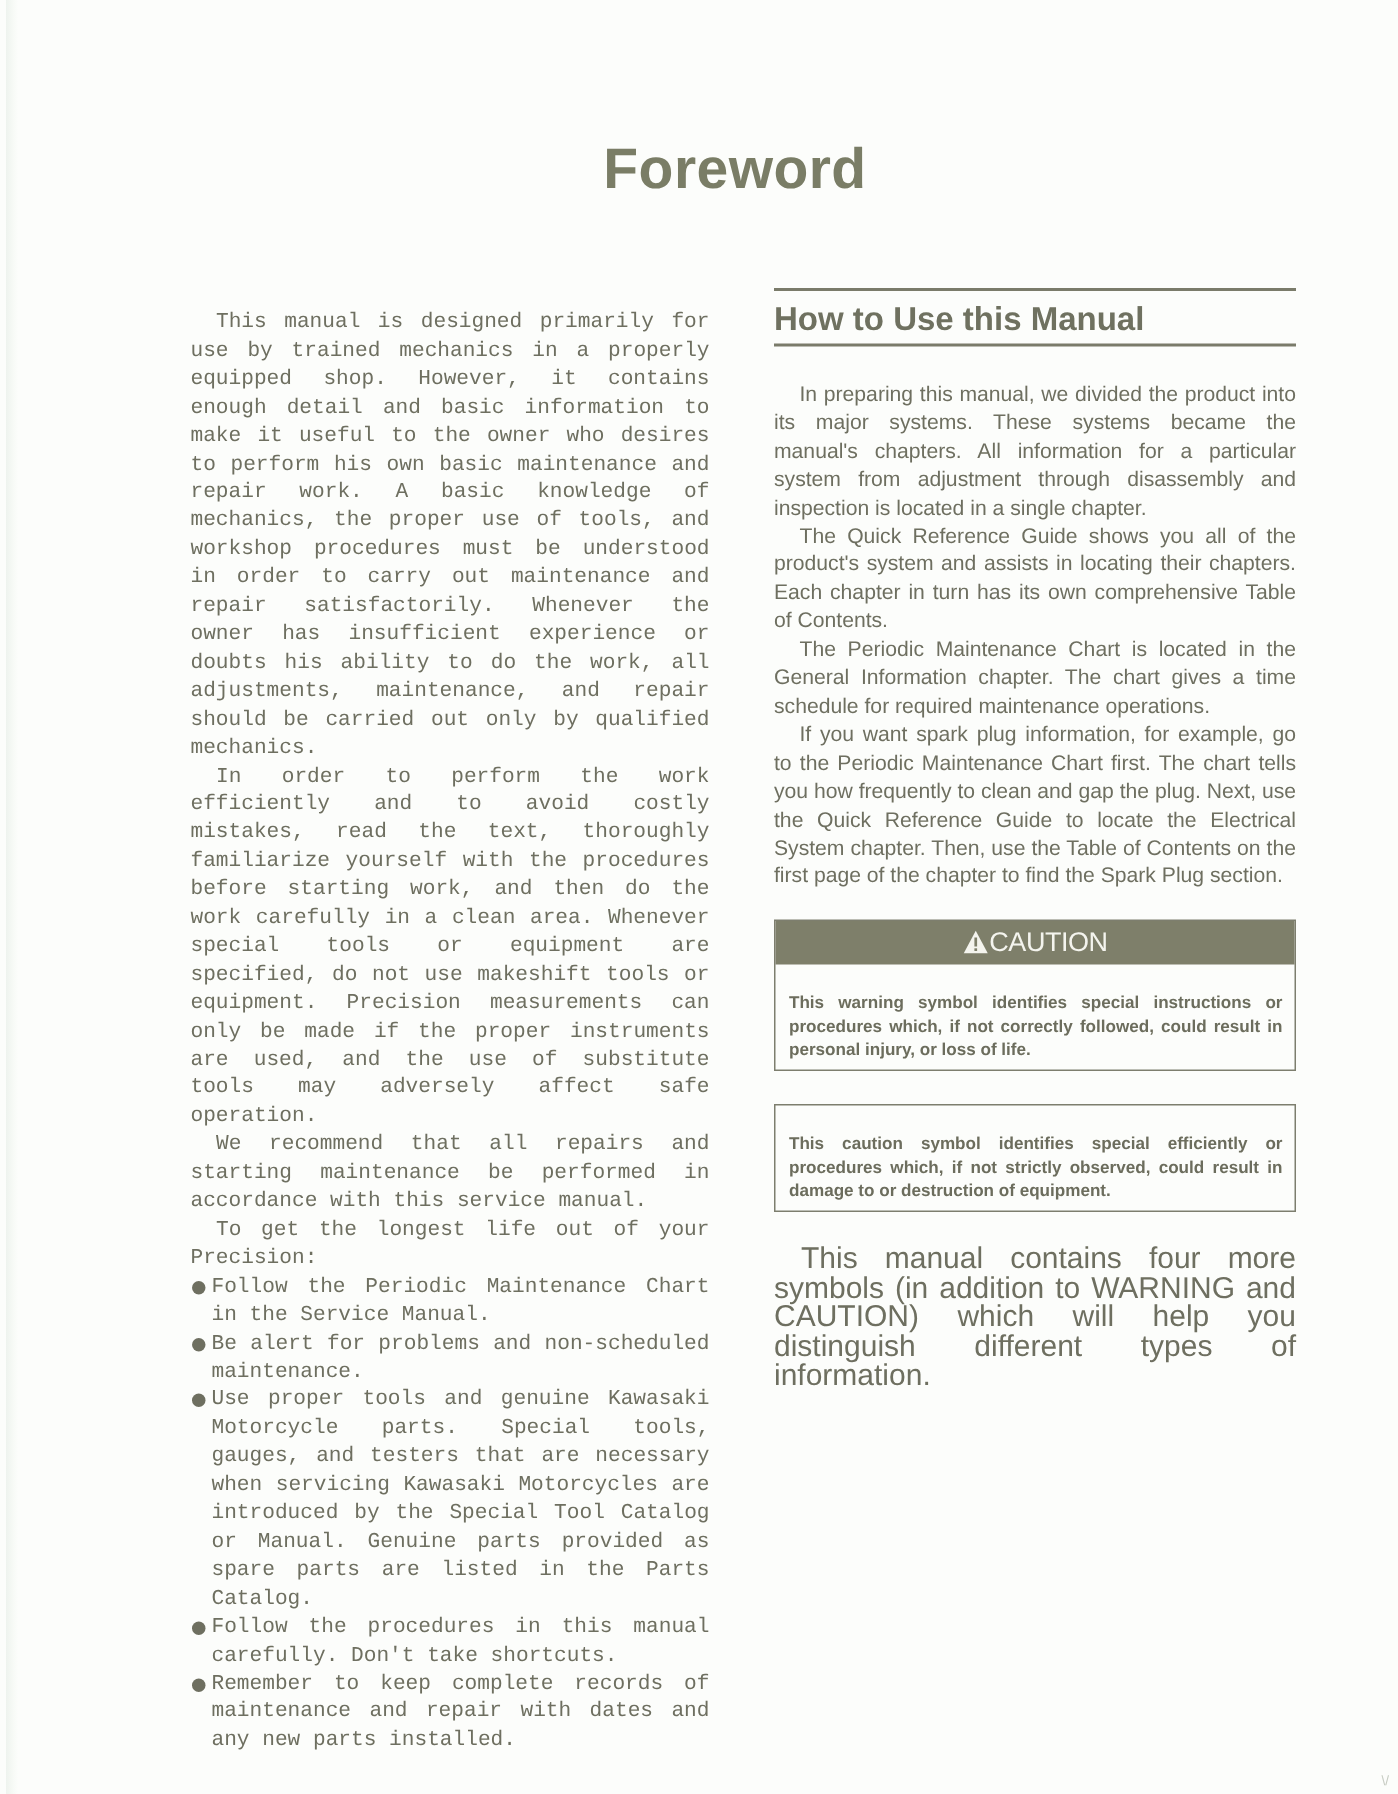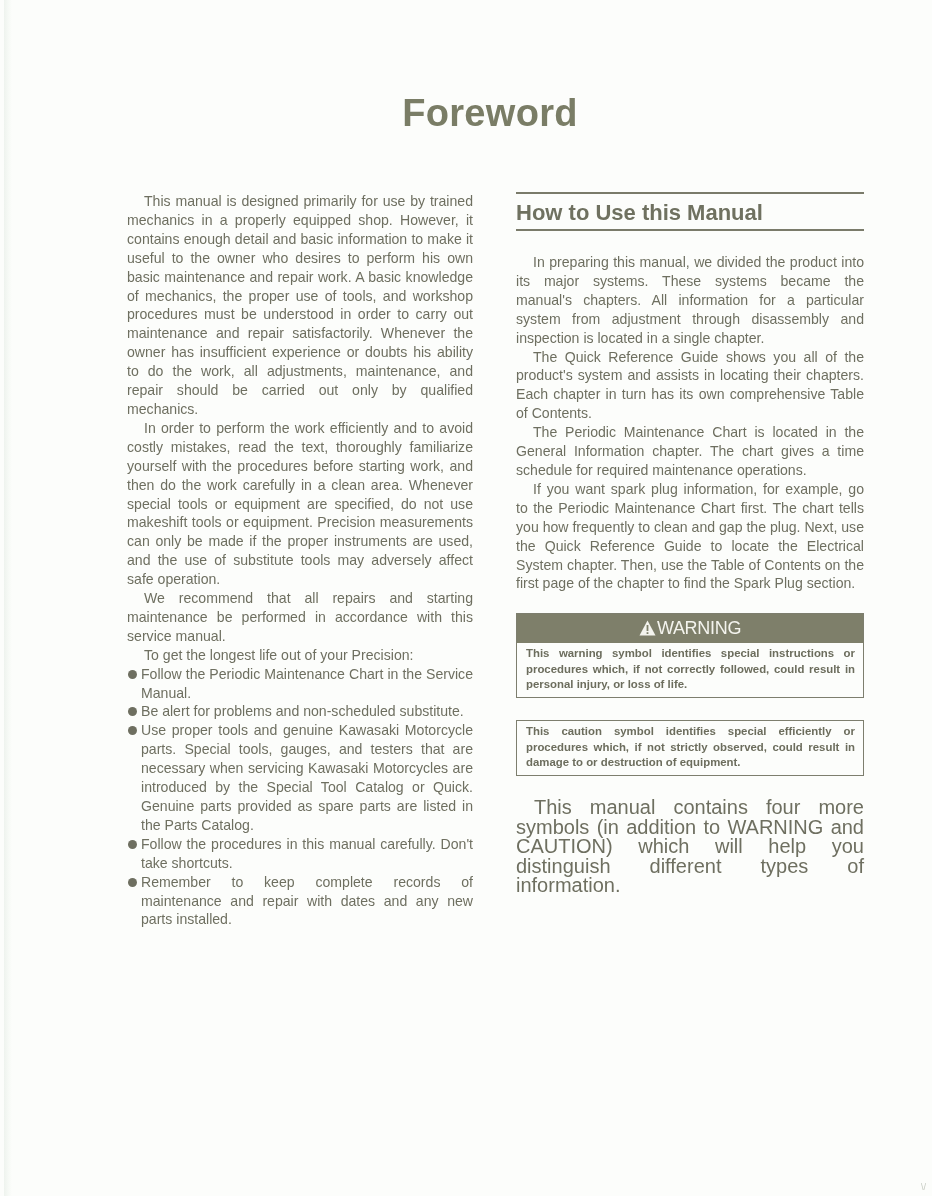--- a/index.html
+++ b/index.html
@@ -43,8 +43,9 @@
     }
     .col-left {
       left: 127px;
-      top: 192px;
+      top: 206px;
       width: 346px;
+      font-family: Liberation Mono, monospace;
     }
     .col-right {
       left: 516px;

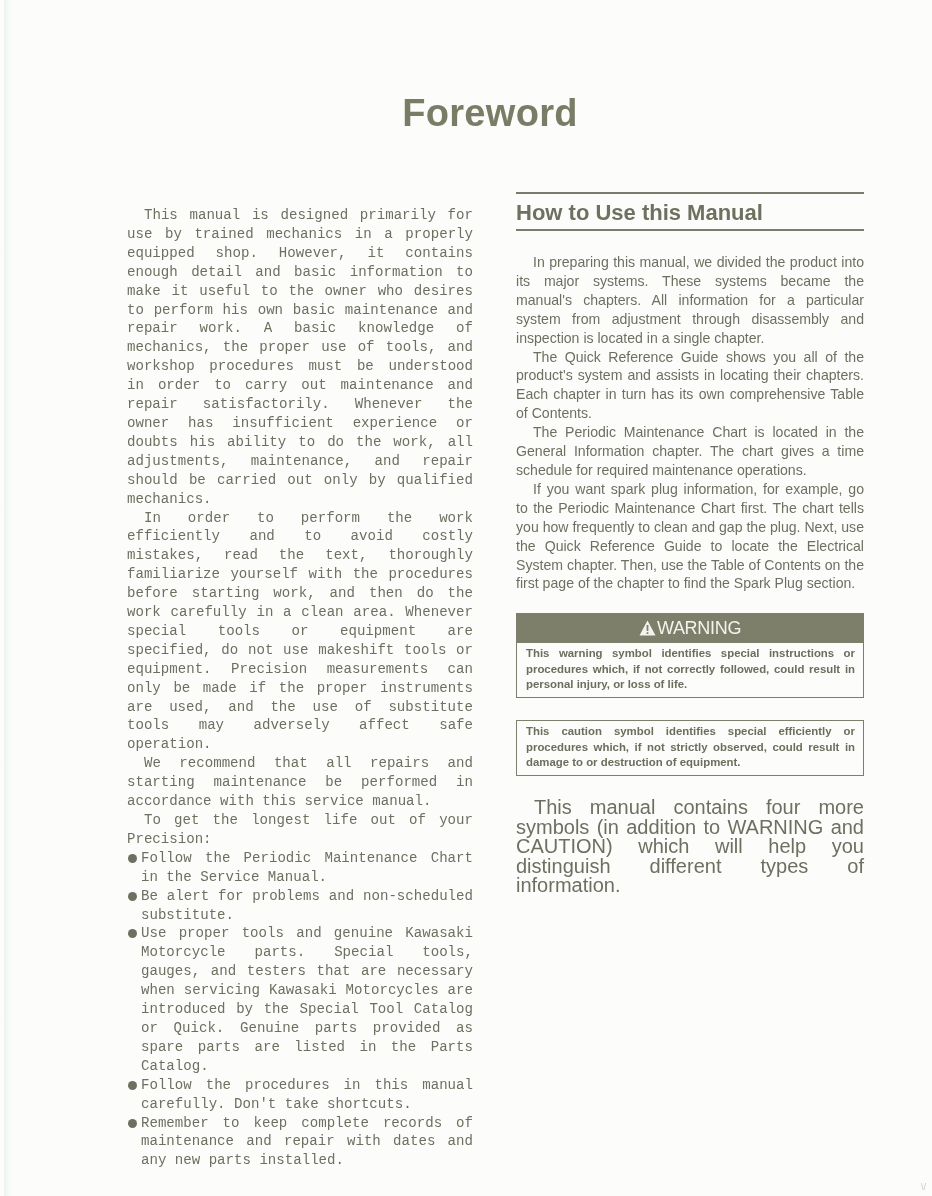--- a/index.html
+++ b/index.html
@@ -195,7 +195,7 @@
           <rect x="7.6" y="5" width="1.8" height="6" fill="#7e7f6a"></rect>
           <rect x="7.6" y="12.2" width="1.8" height="1.8" fill="#7e7f6a"></rect>
         </svg>
-      </span><span>WARNING</span>
+      </span><span>CAUTION</span>
     </div>
     <div class="notice-body">This warning symbol identifies special instructions or procedures which, if not correctly followed, could result in personal injury, or loss of life.</div>
   </div>

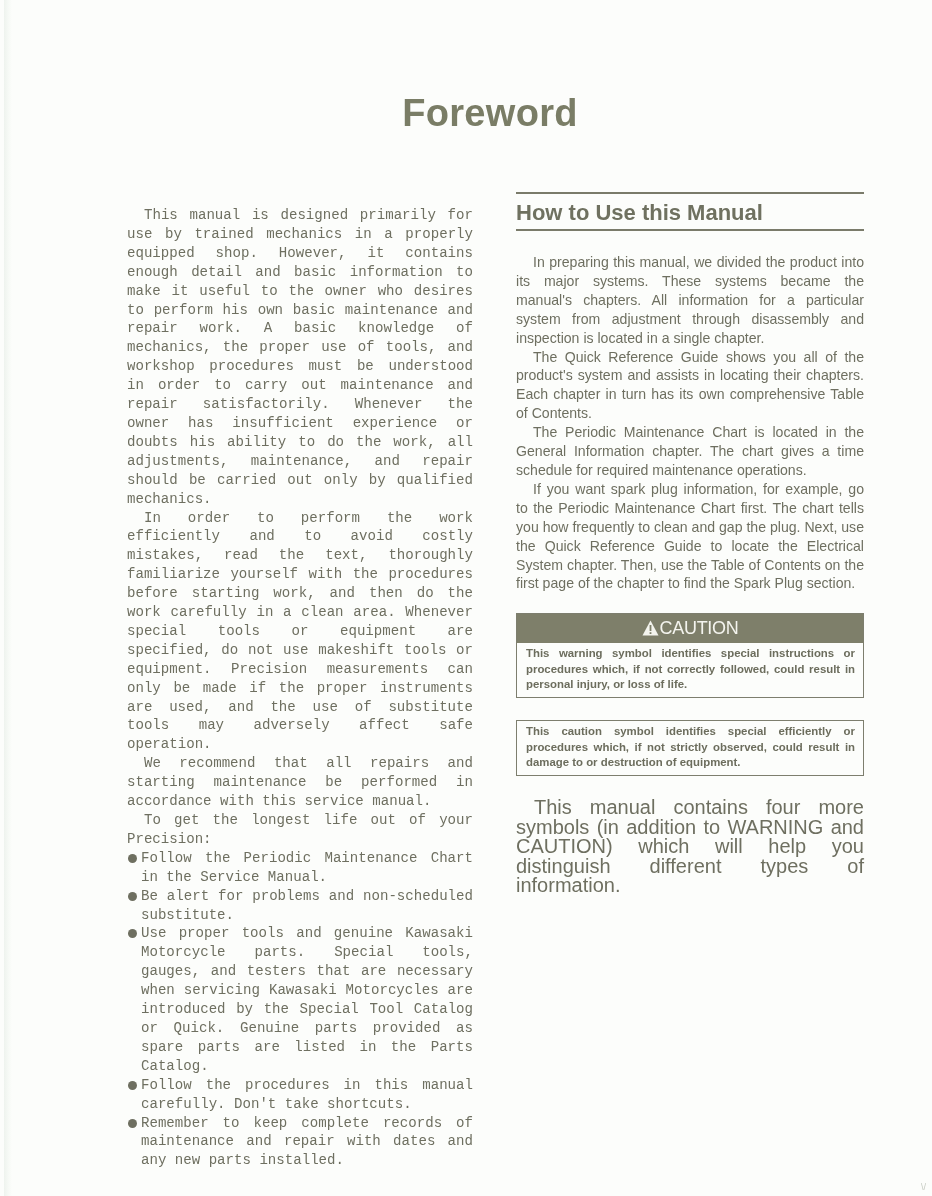--- a/index.html
+++ b/index.html
@@ -124,6 +124,7 @@
       color: #6c6d5d;
       padding: 3px 8px 5px 9px;
       text-align: justify;
+      margin-top: 16px;
     }
     .closing {
       margin-top: 22px;

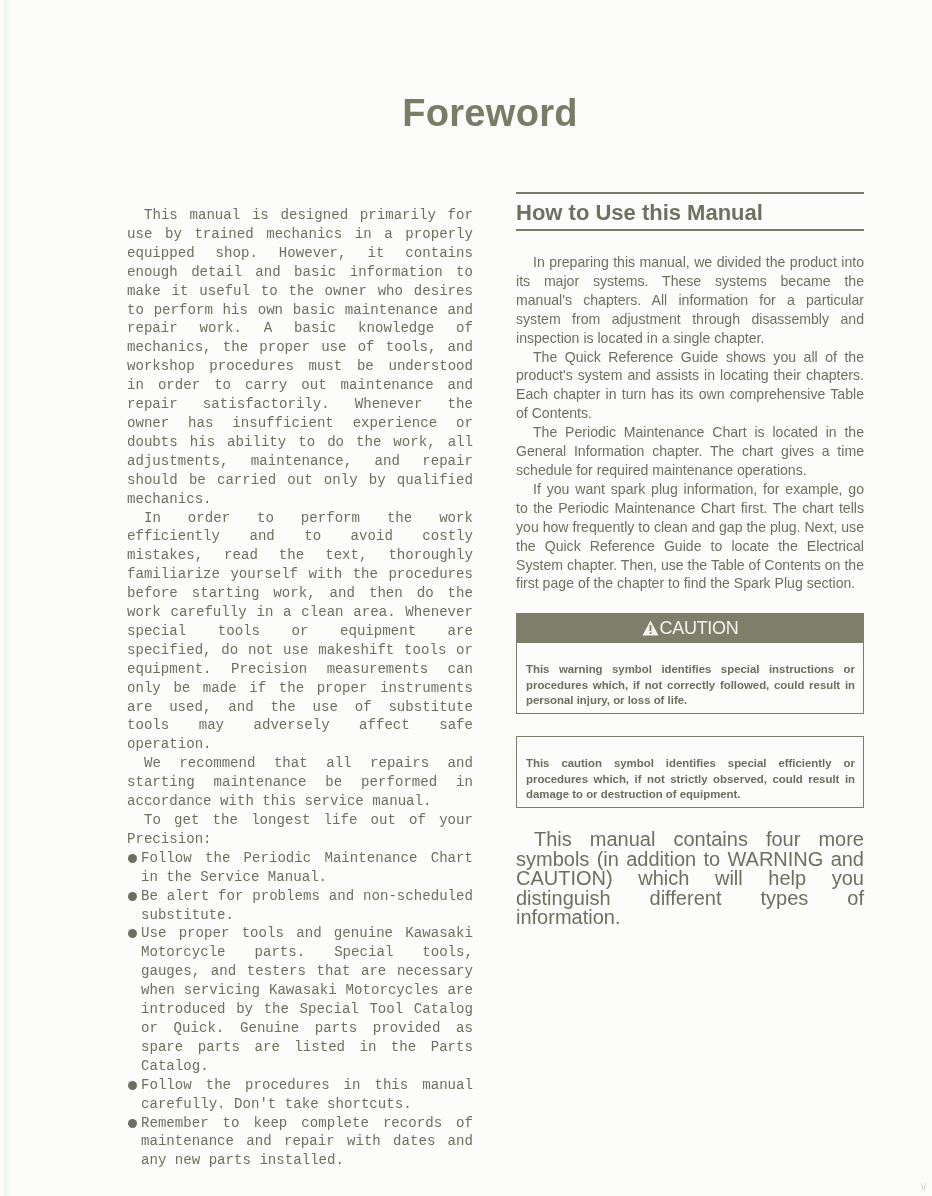--- a/index.html
+++ b/index.html
@@ -160,7 +160,7 @@
     </li>
     <li>
       <span class="bullet-dot"></span>
-      <span>Be alert for problems and non-scheduled substitute.</span>
+      <span>Be alert for problems and non-scheduled maintenance.</span>
     </li>
     <li>
       <span class="bullet-dot"></span>

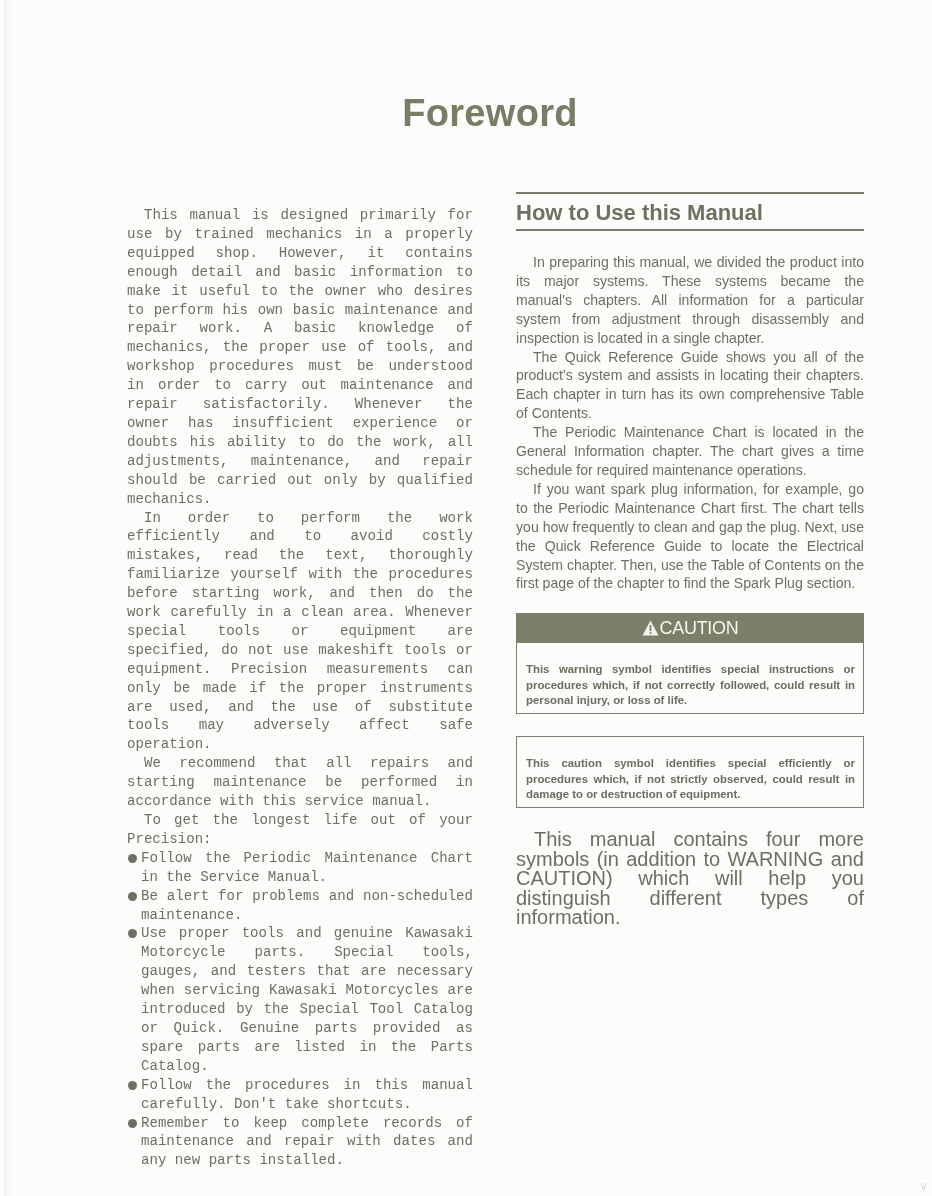--- a/index.html
+++ b/index.html
@@ -164,7 +164,7 @@
     </li>
     <li>
       <span class="bullet-dot"></span>
-      <span>Use proper tools and genuine Kawasaki Motorcycle parts. Special tools, gauges, and testers that are necessary when servicing Kawasaki Motorcycles are introduced by the Special Tool Catalog or Quick. Genuine parts provided as spare parts are listed in the Parts Catalog.</span>
+      <span>Use proper tools and genuine Kawasaki Motorcycle parts. Special tools, gauges, and testers that are necessary when servicing Kawasaki Motorcycles are introduced by the Special Tool Catalog or Manual. Genuine parts provided as spare parts are listed in the Parts Catalog.</span>
     </li>
     <li>
       <span class="bullet-dot"></span>

